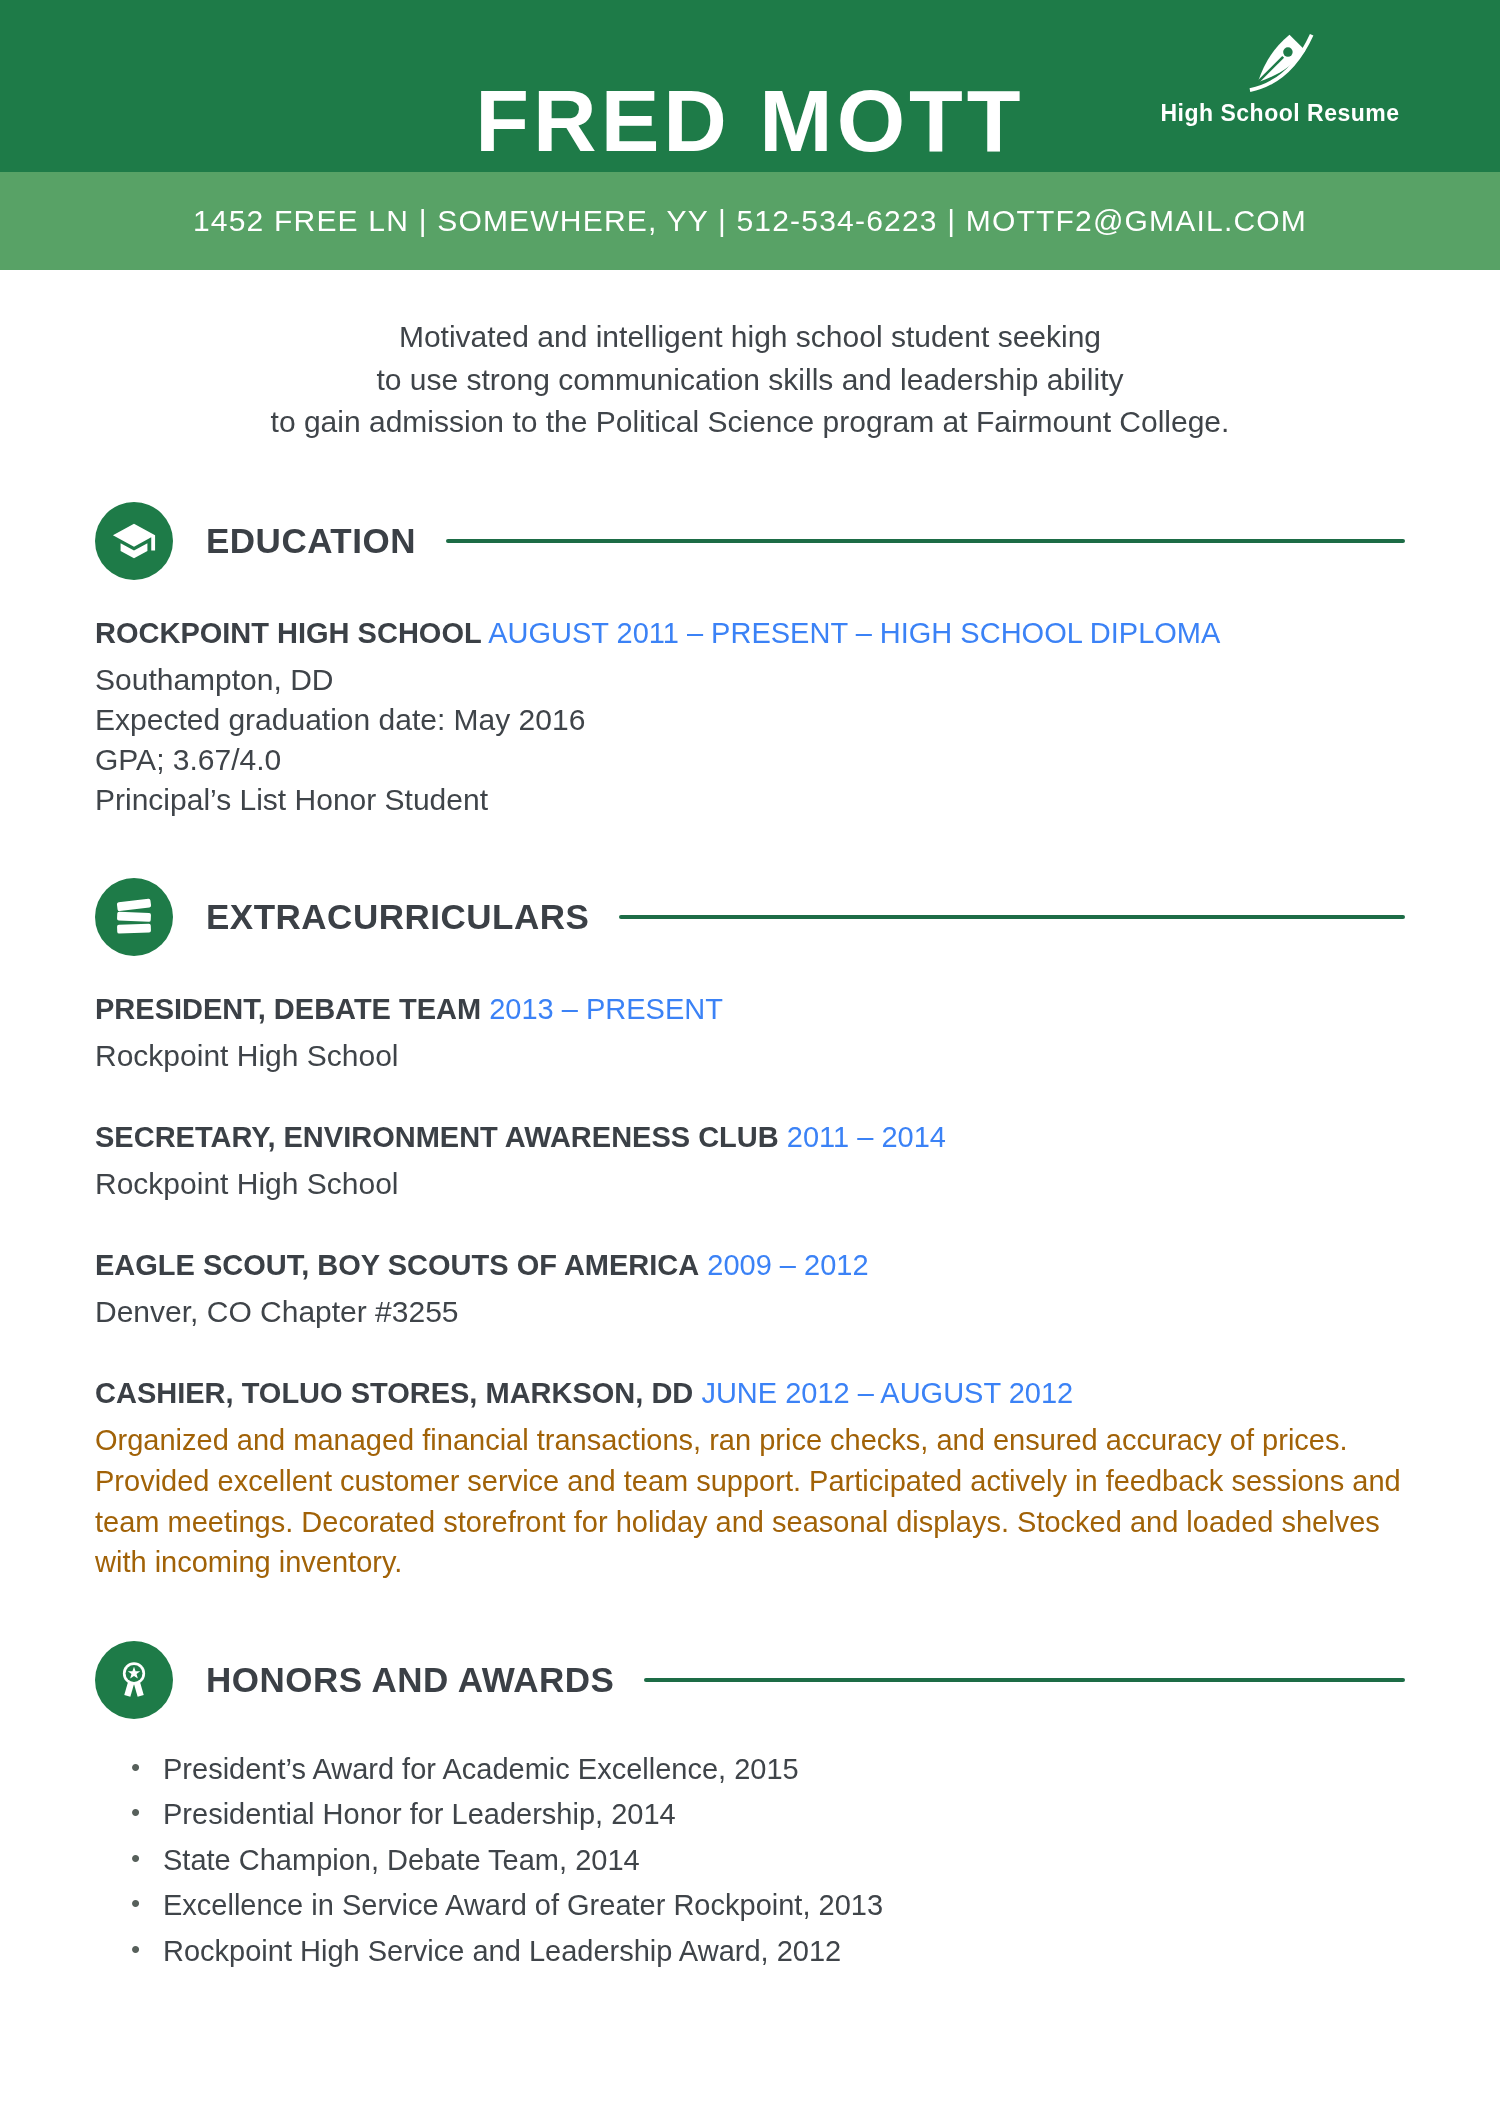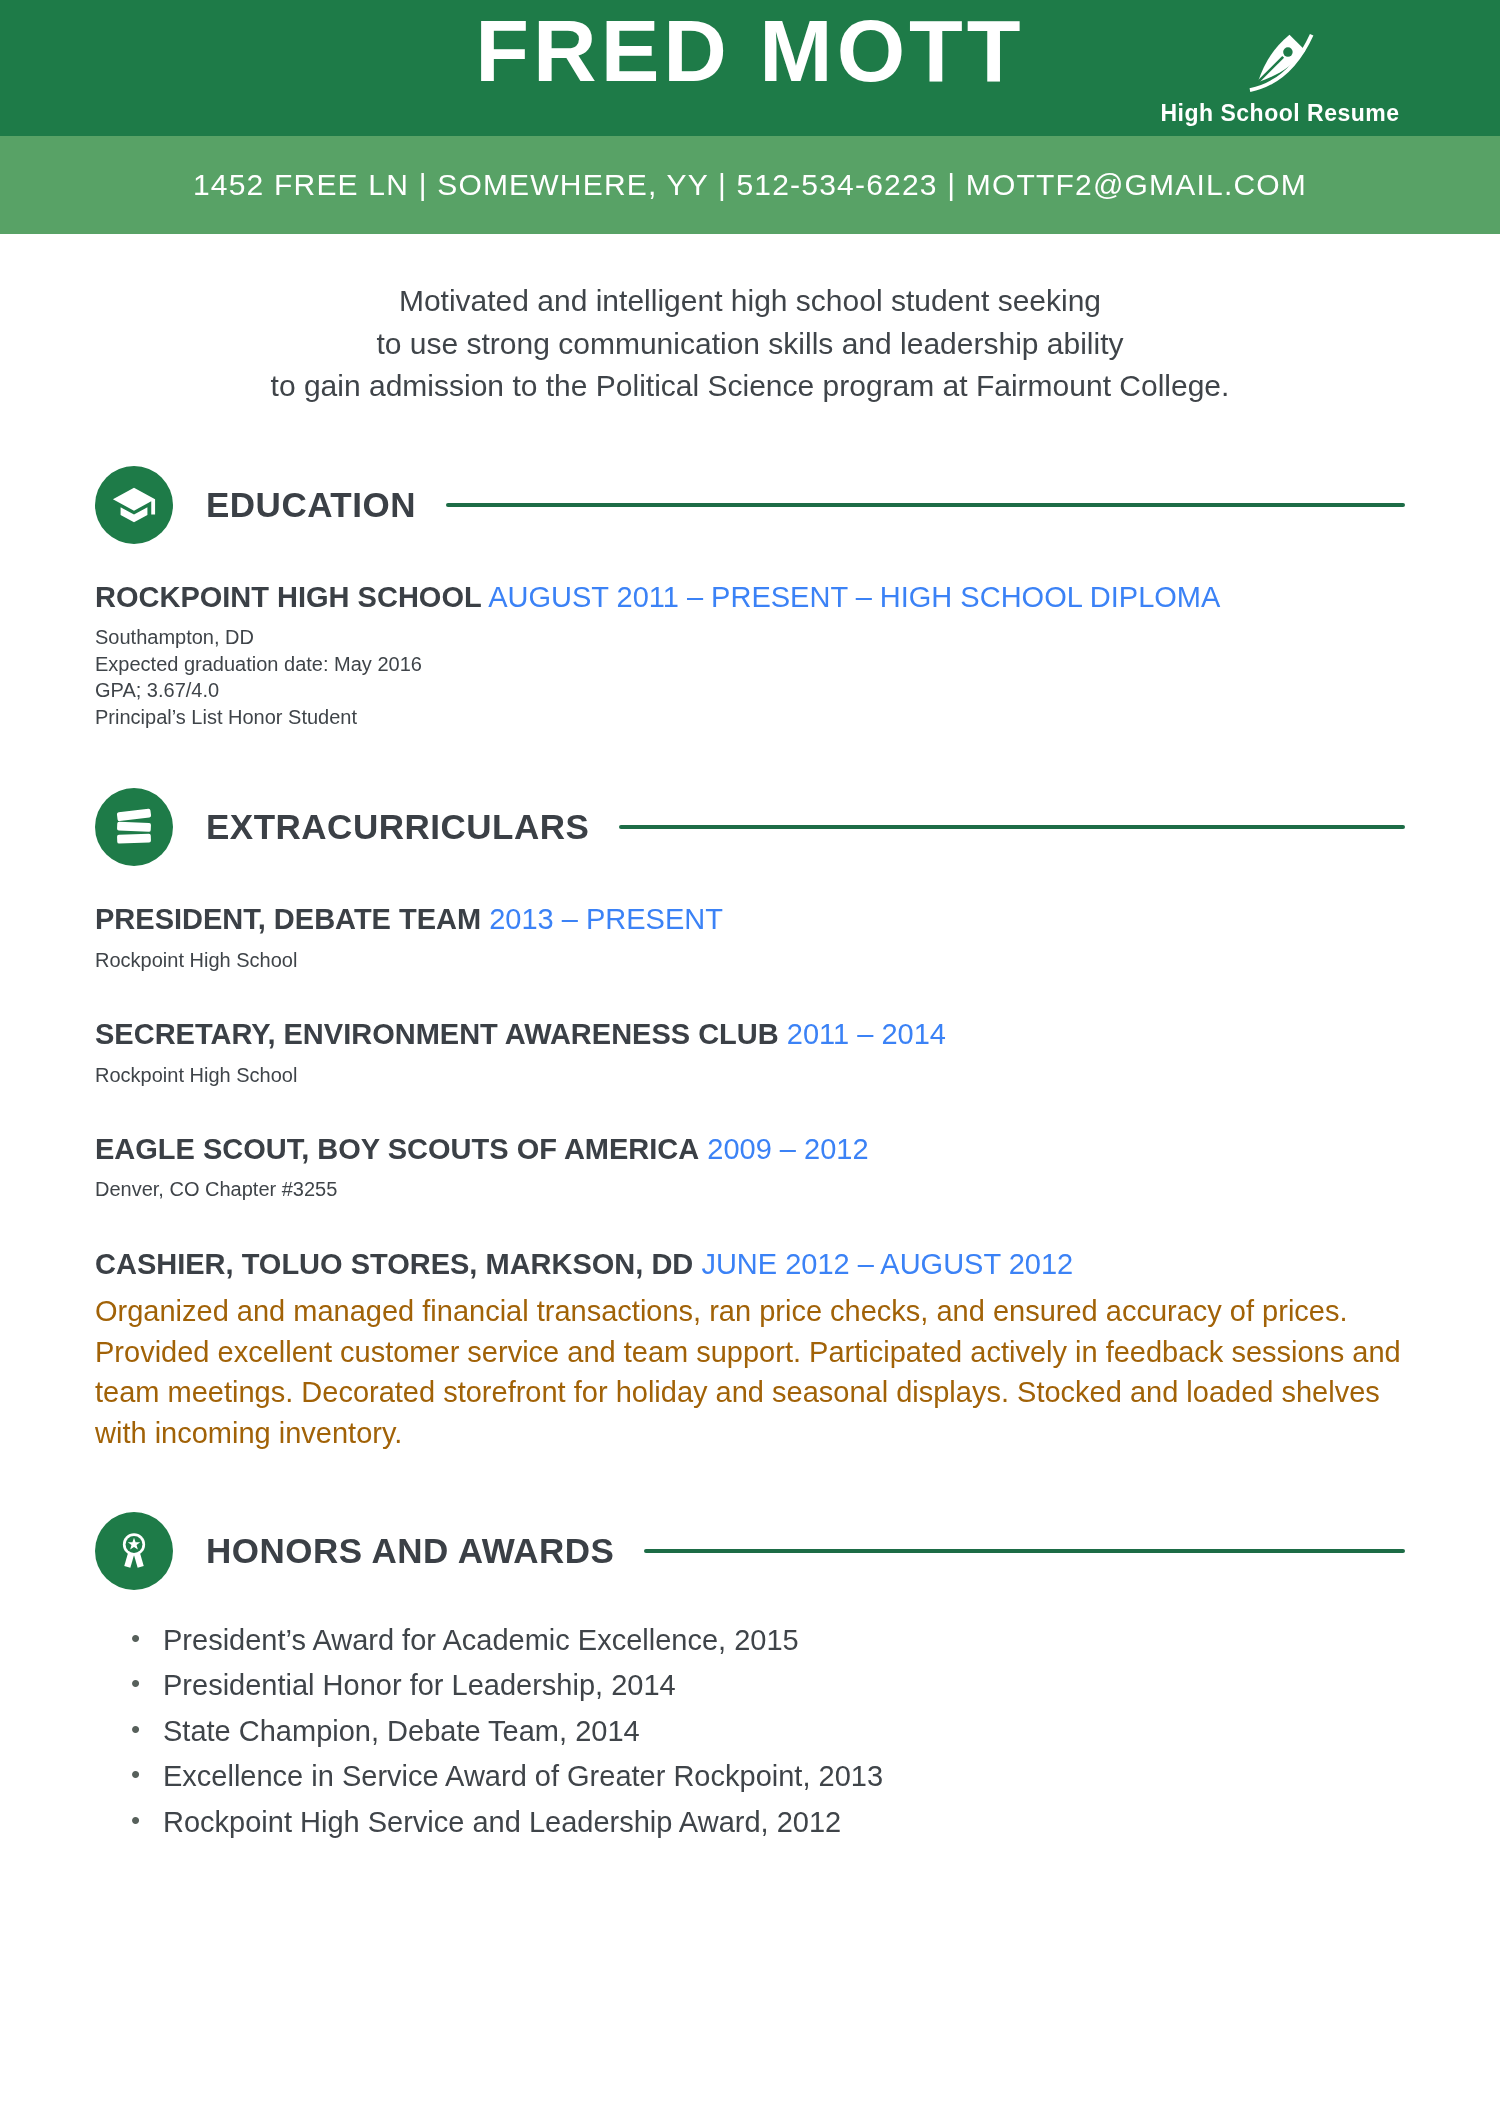--- a/index.html
+++ b/index.html
@@ -15,11 +15,11 @@
 
     
     .topbar {
-      height: 136px;
+      height: 172px;
       background: #1e7b48;
       position: relative;
       display: flex;
-      align-items: flex-start;
+      align-items: flex-end;
       justify-content: center;
     }
     .name {

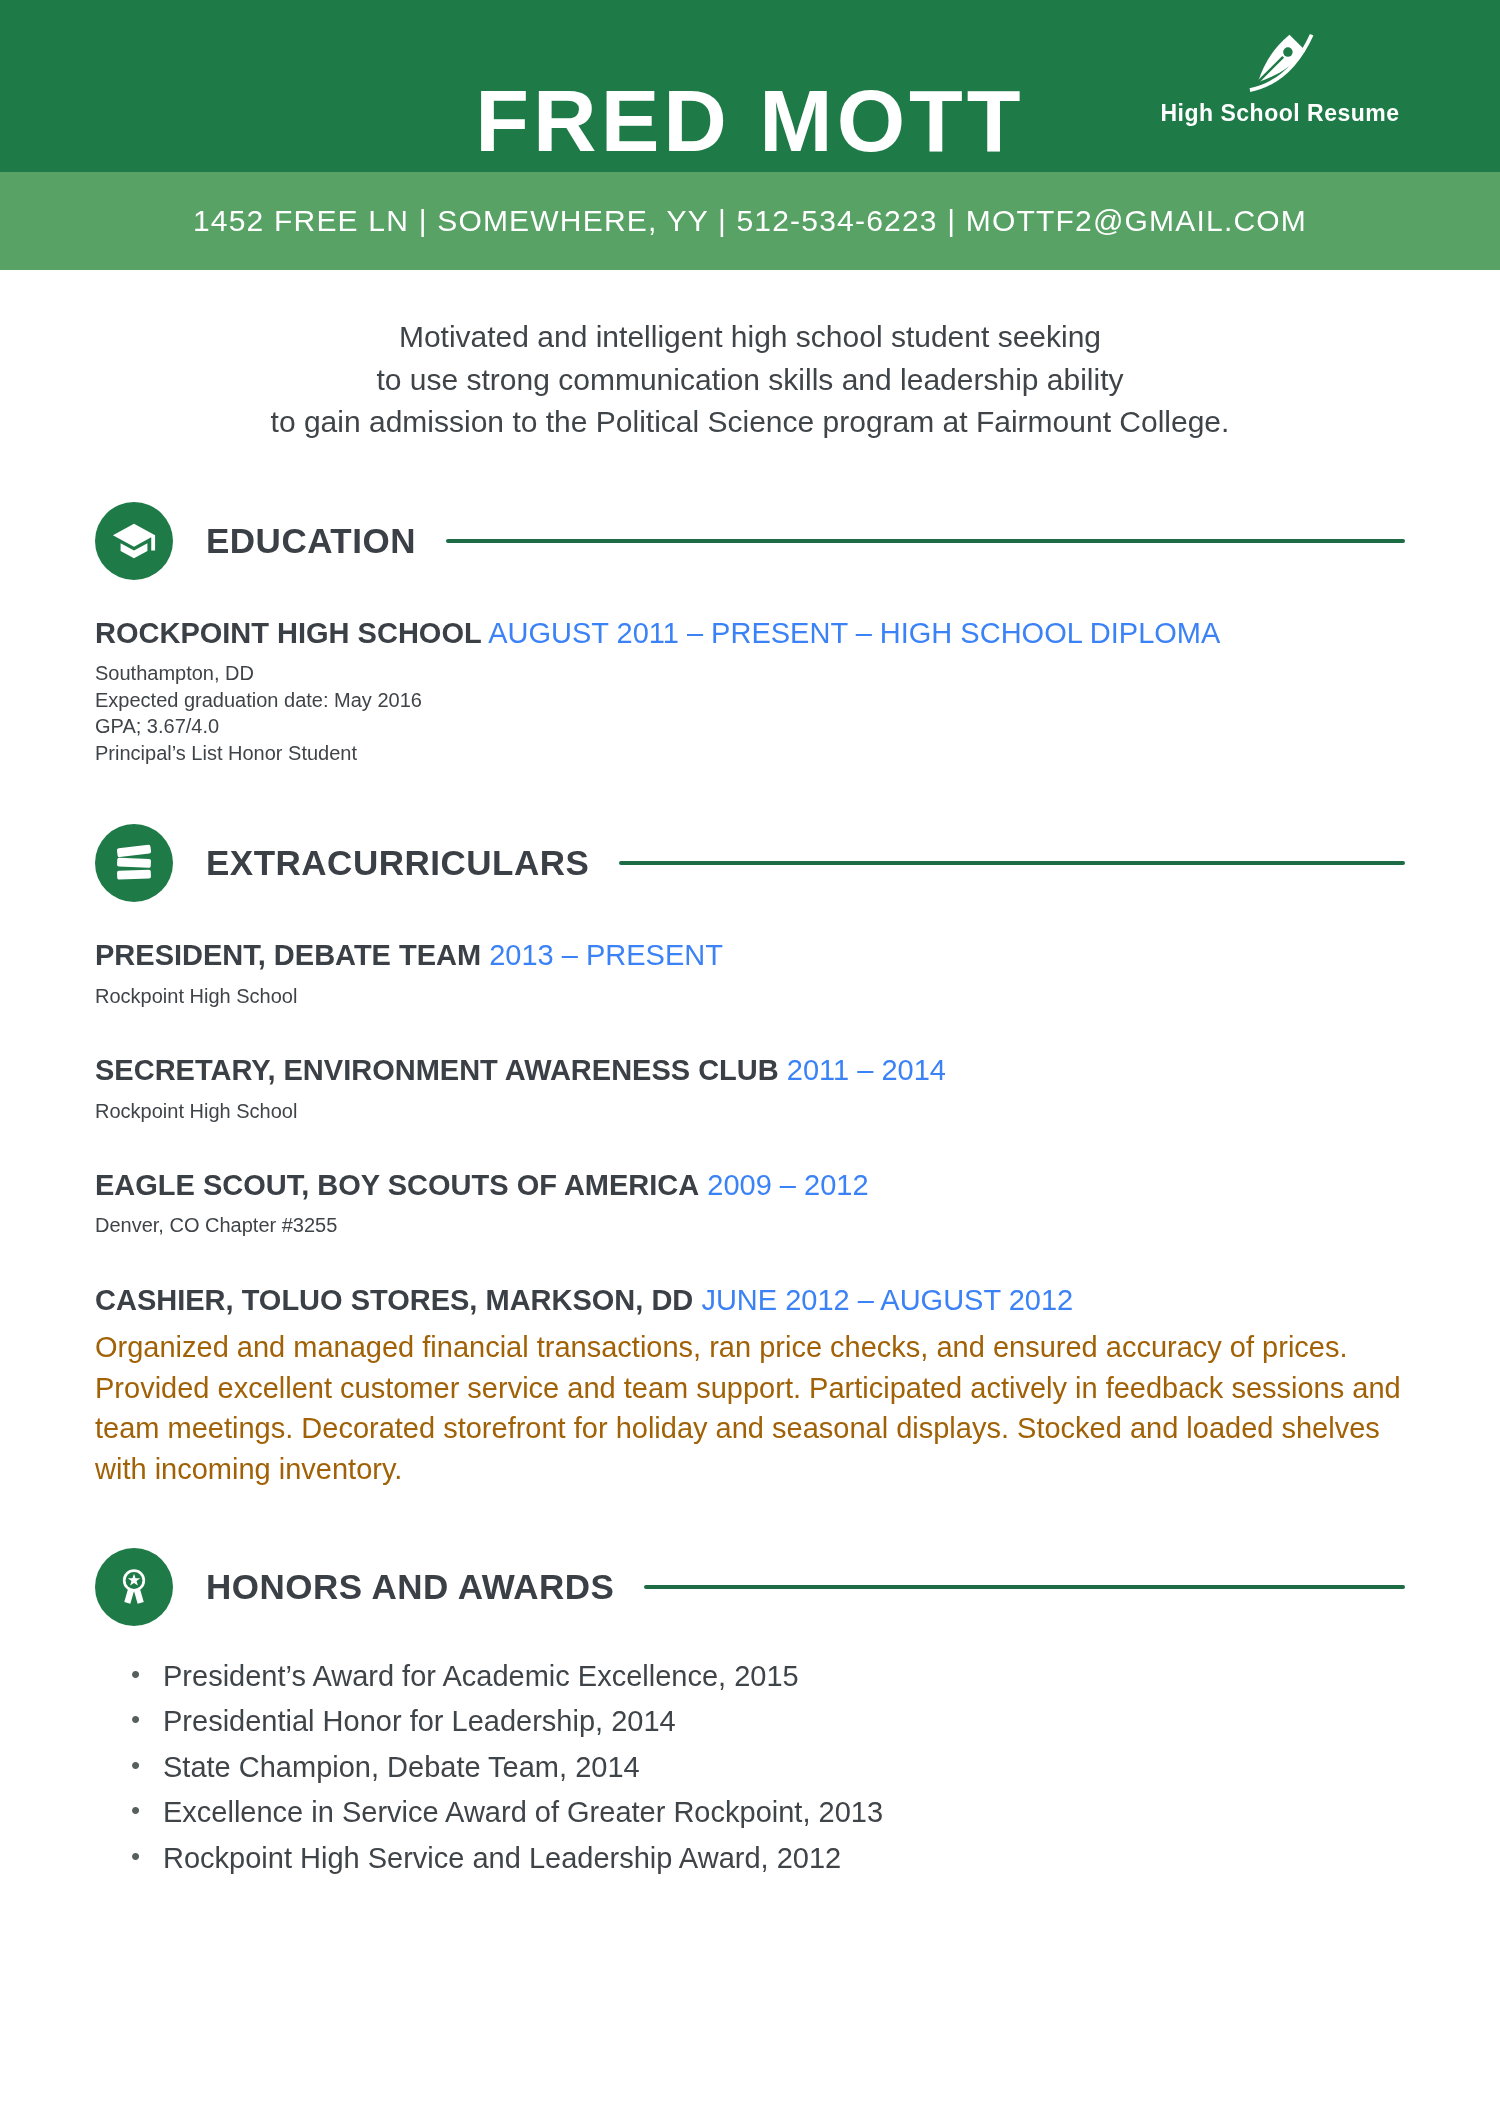--- a/index.html
+++ b/index.html
@@ -98,7 +98,7 @@
     .entry-line { font-size: 29px; margin-bottom: 8px; line-height: 1.32; }
     .entry-title { font-weight: bold; color: #3b4046; }
     .entry-dates { color: #3b82f6; }
-    .entry-detail { font-size: 20px; line-height: 1.33; color: #3f4449; }
+    .entry-detail { font-size: 30px; line-height: 1.33; color: #3f4449; }
     .entry-paragraph {
       font-size: 29px;
       line-height: 1.4;

